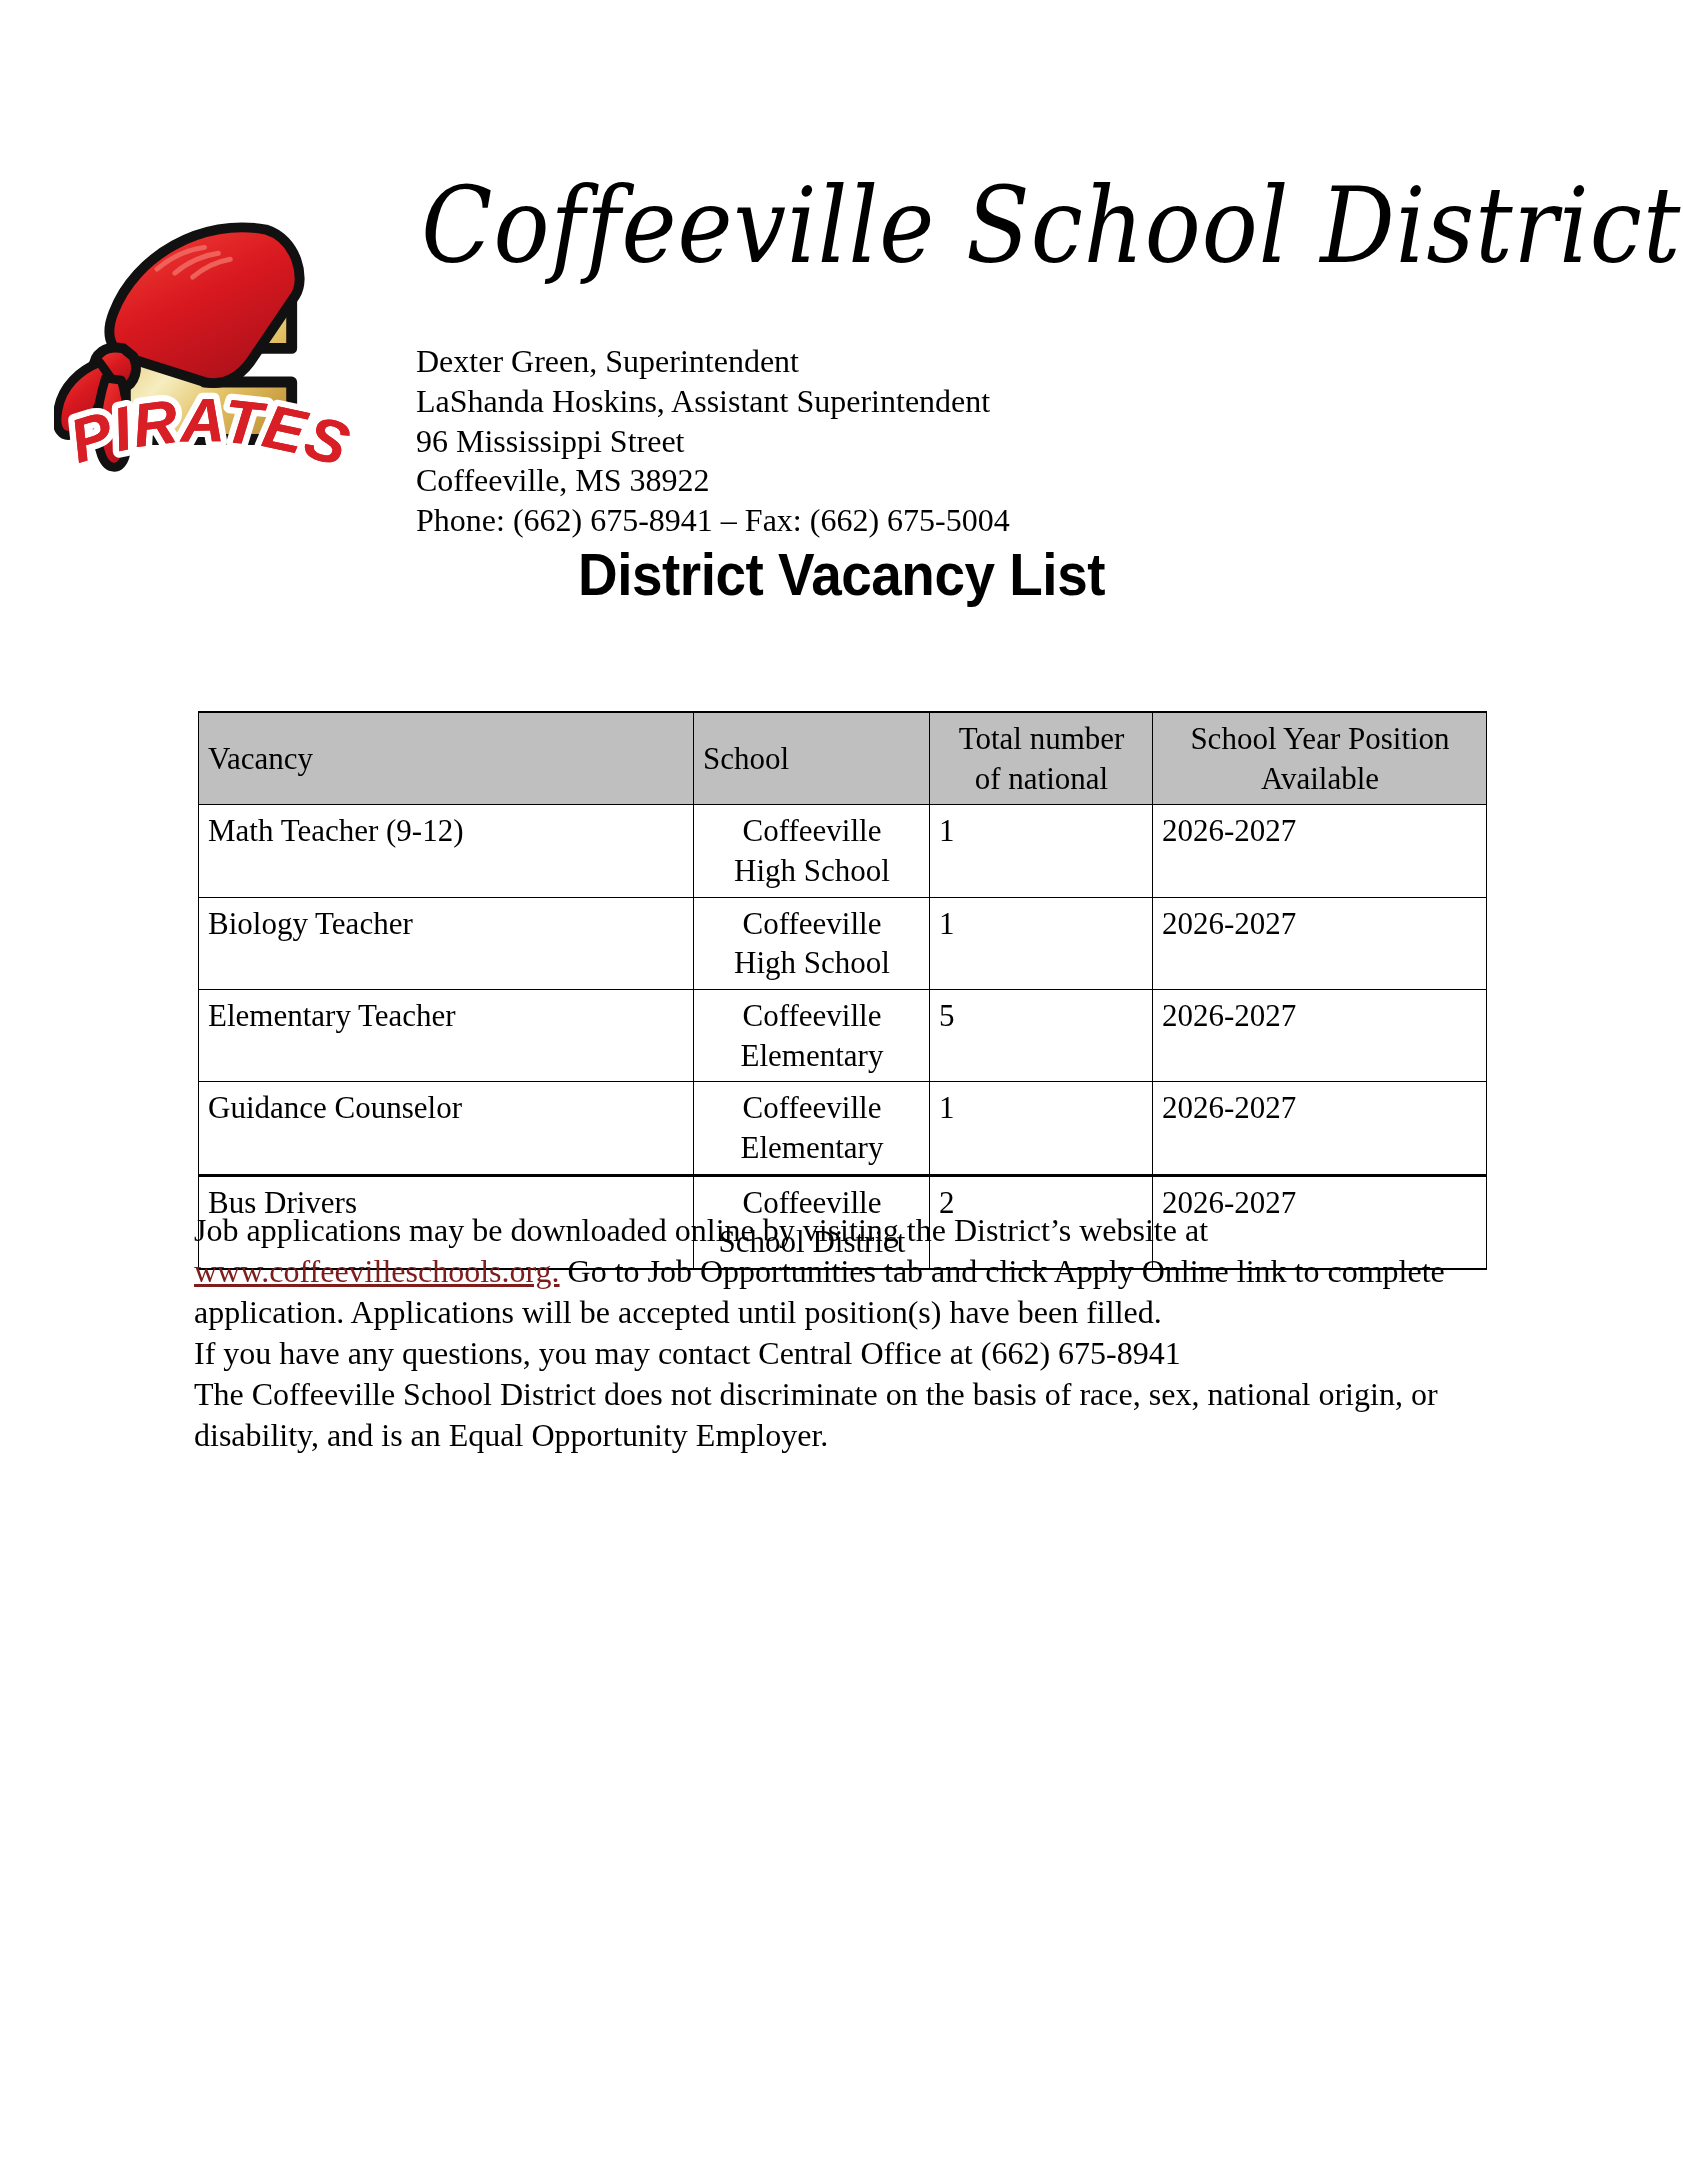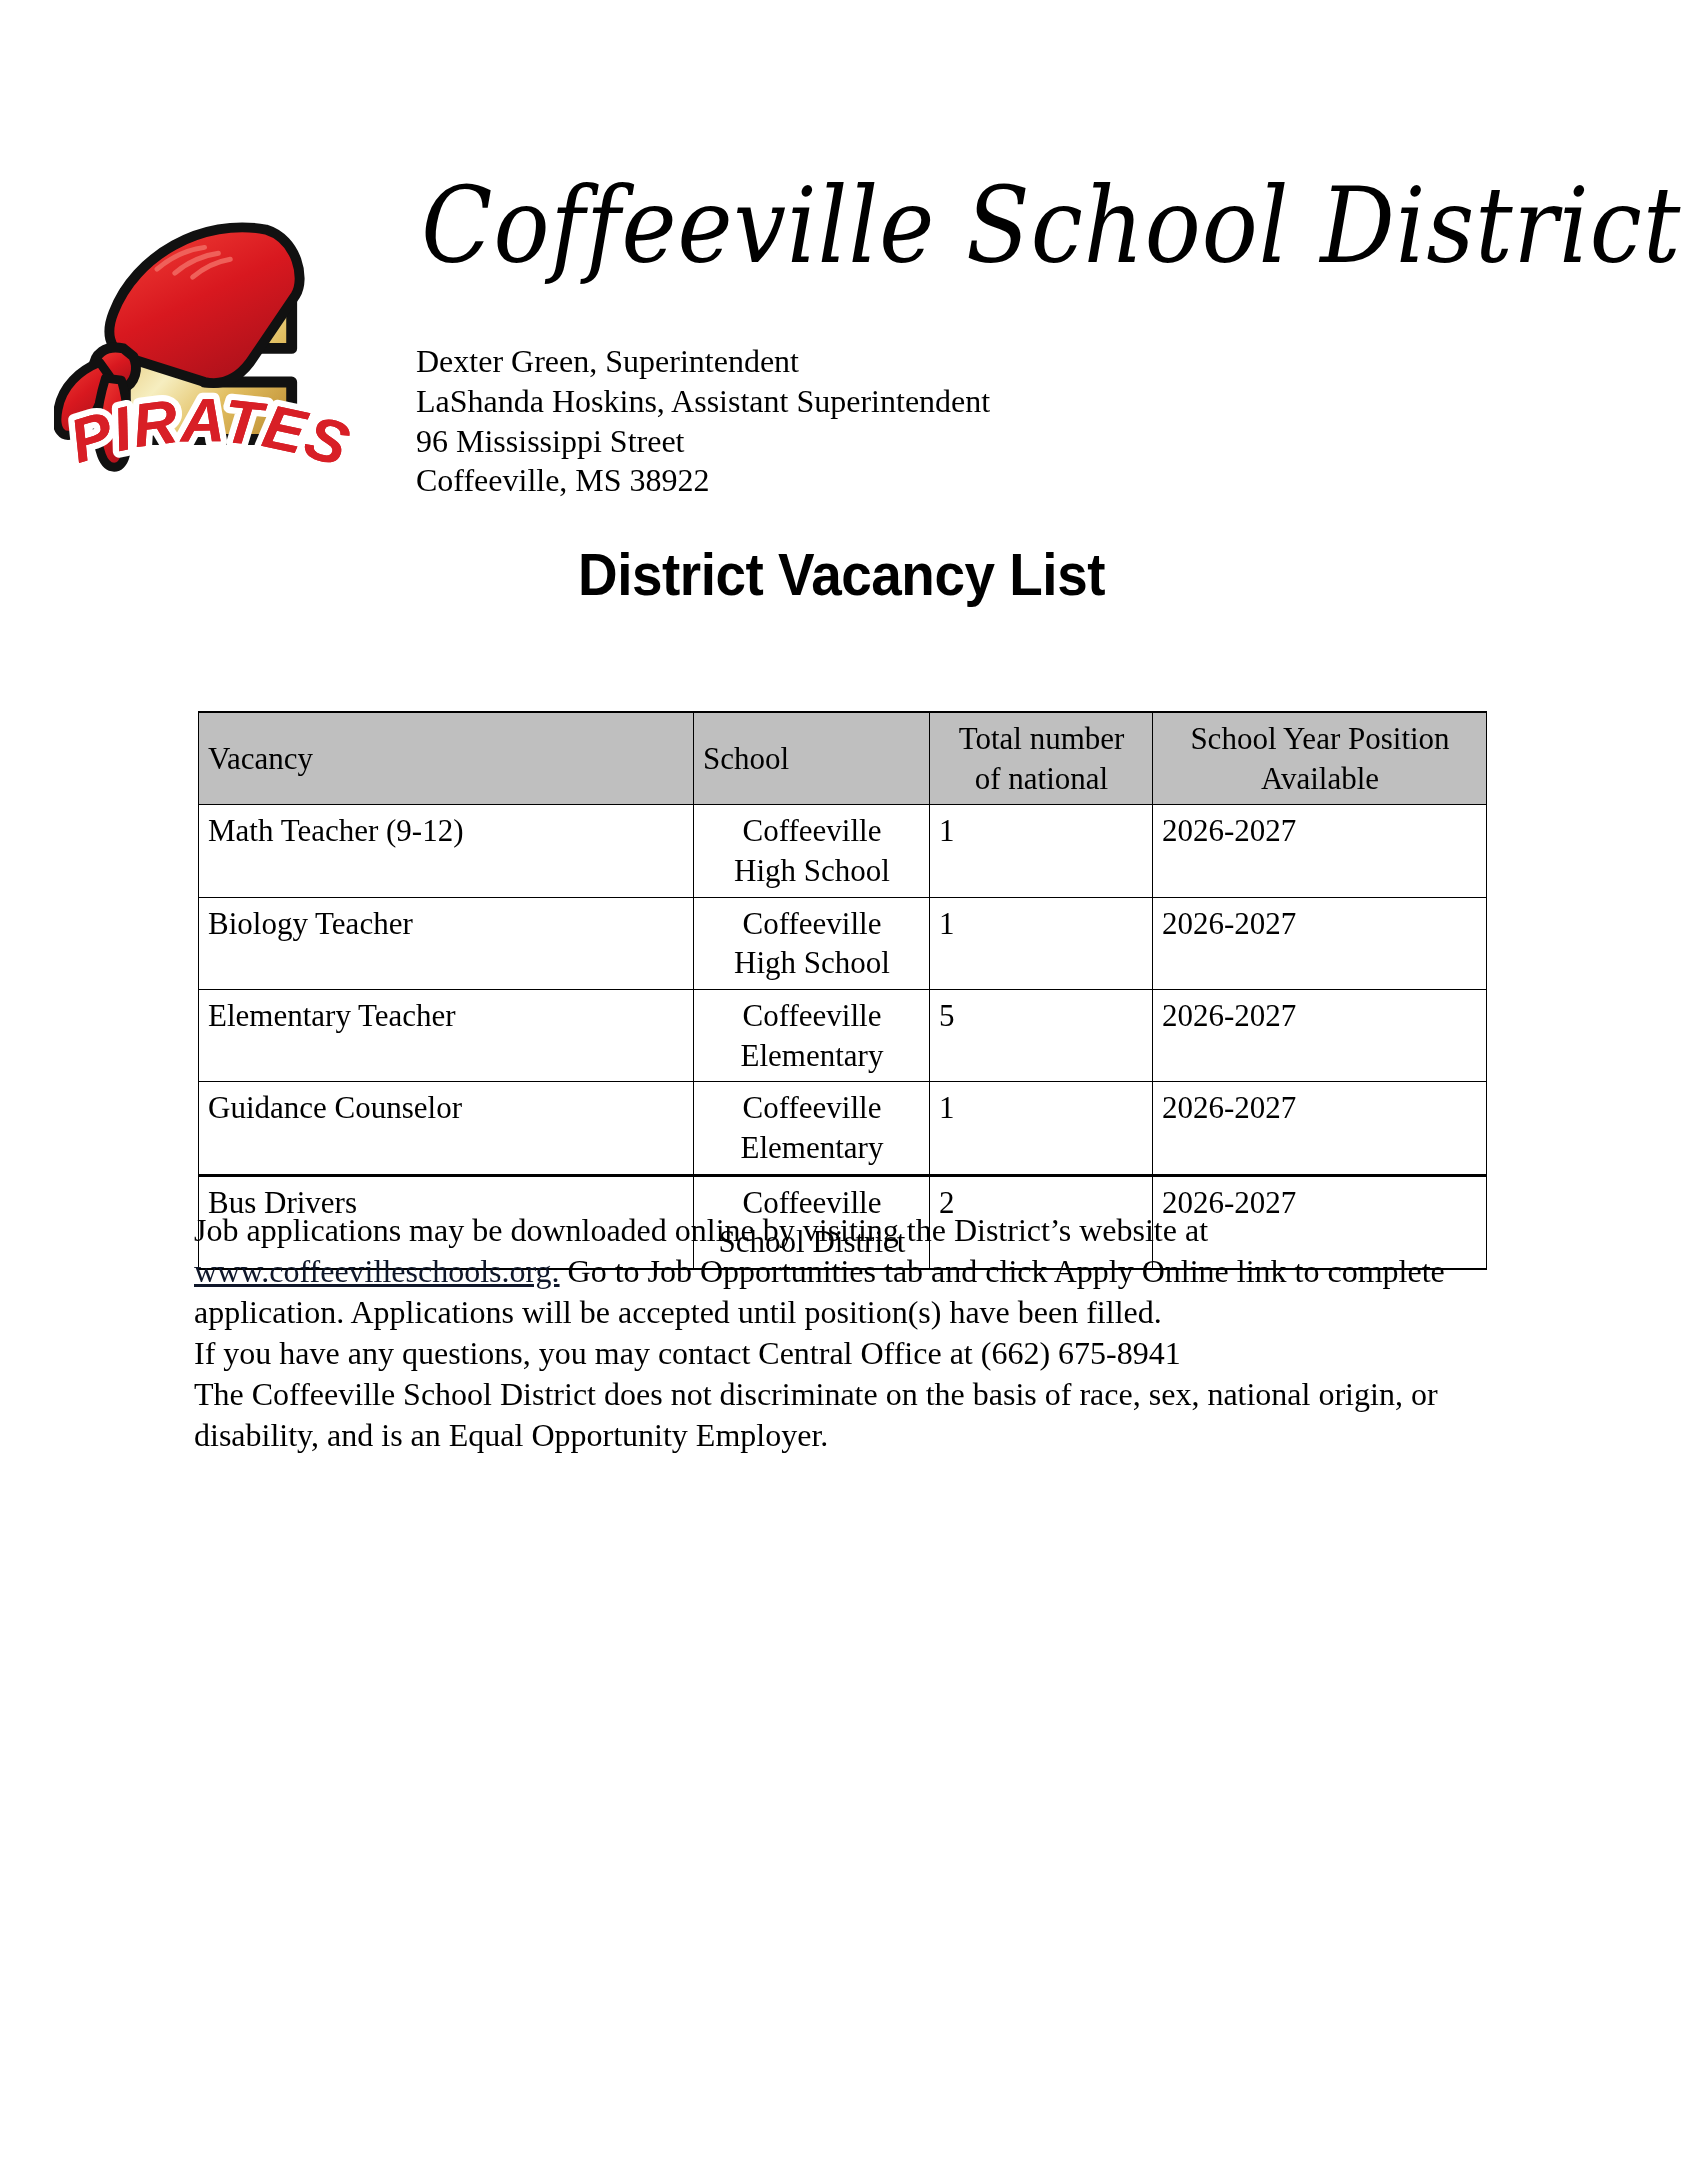--- a/index.html
+++ b/index.html
@@ -237,6 +237,7 @@
       <span class="address-line">LaShanda Hoskins, Assistant Superintendent</span>
       <span class="address-line">96 Mississippi Street</span>
       <span class="address-line">Coffeeville, MS 38922</span>
+      <span class="address-line">Phone: (662) 675-8941 – Fax: (662) 675-5004</span>
     </div>
 
     <div class="doc-heading">District Vacancy List</div>

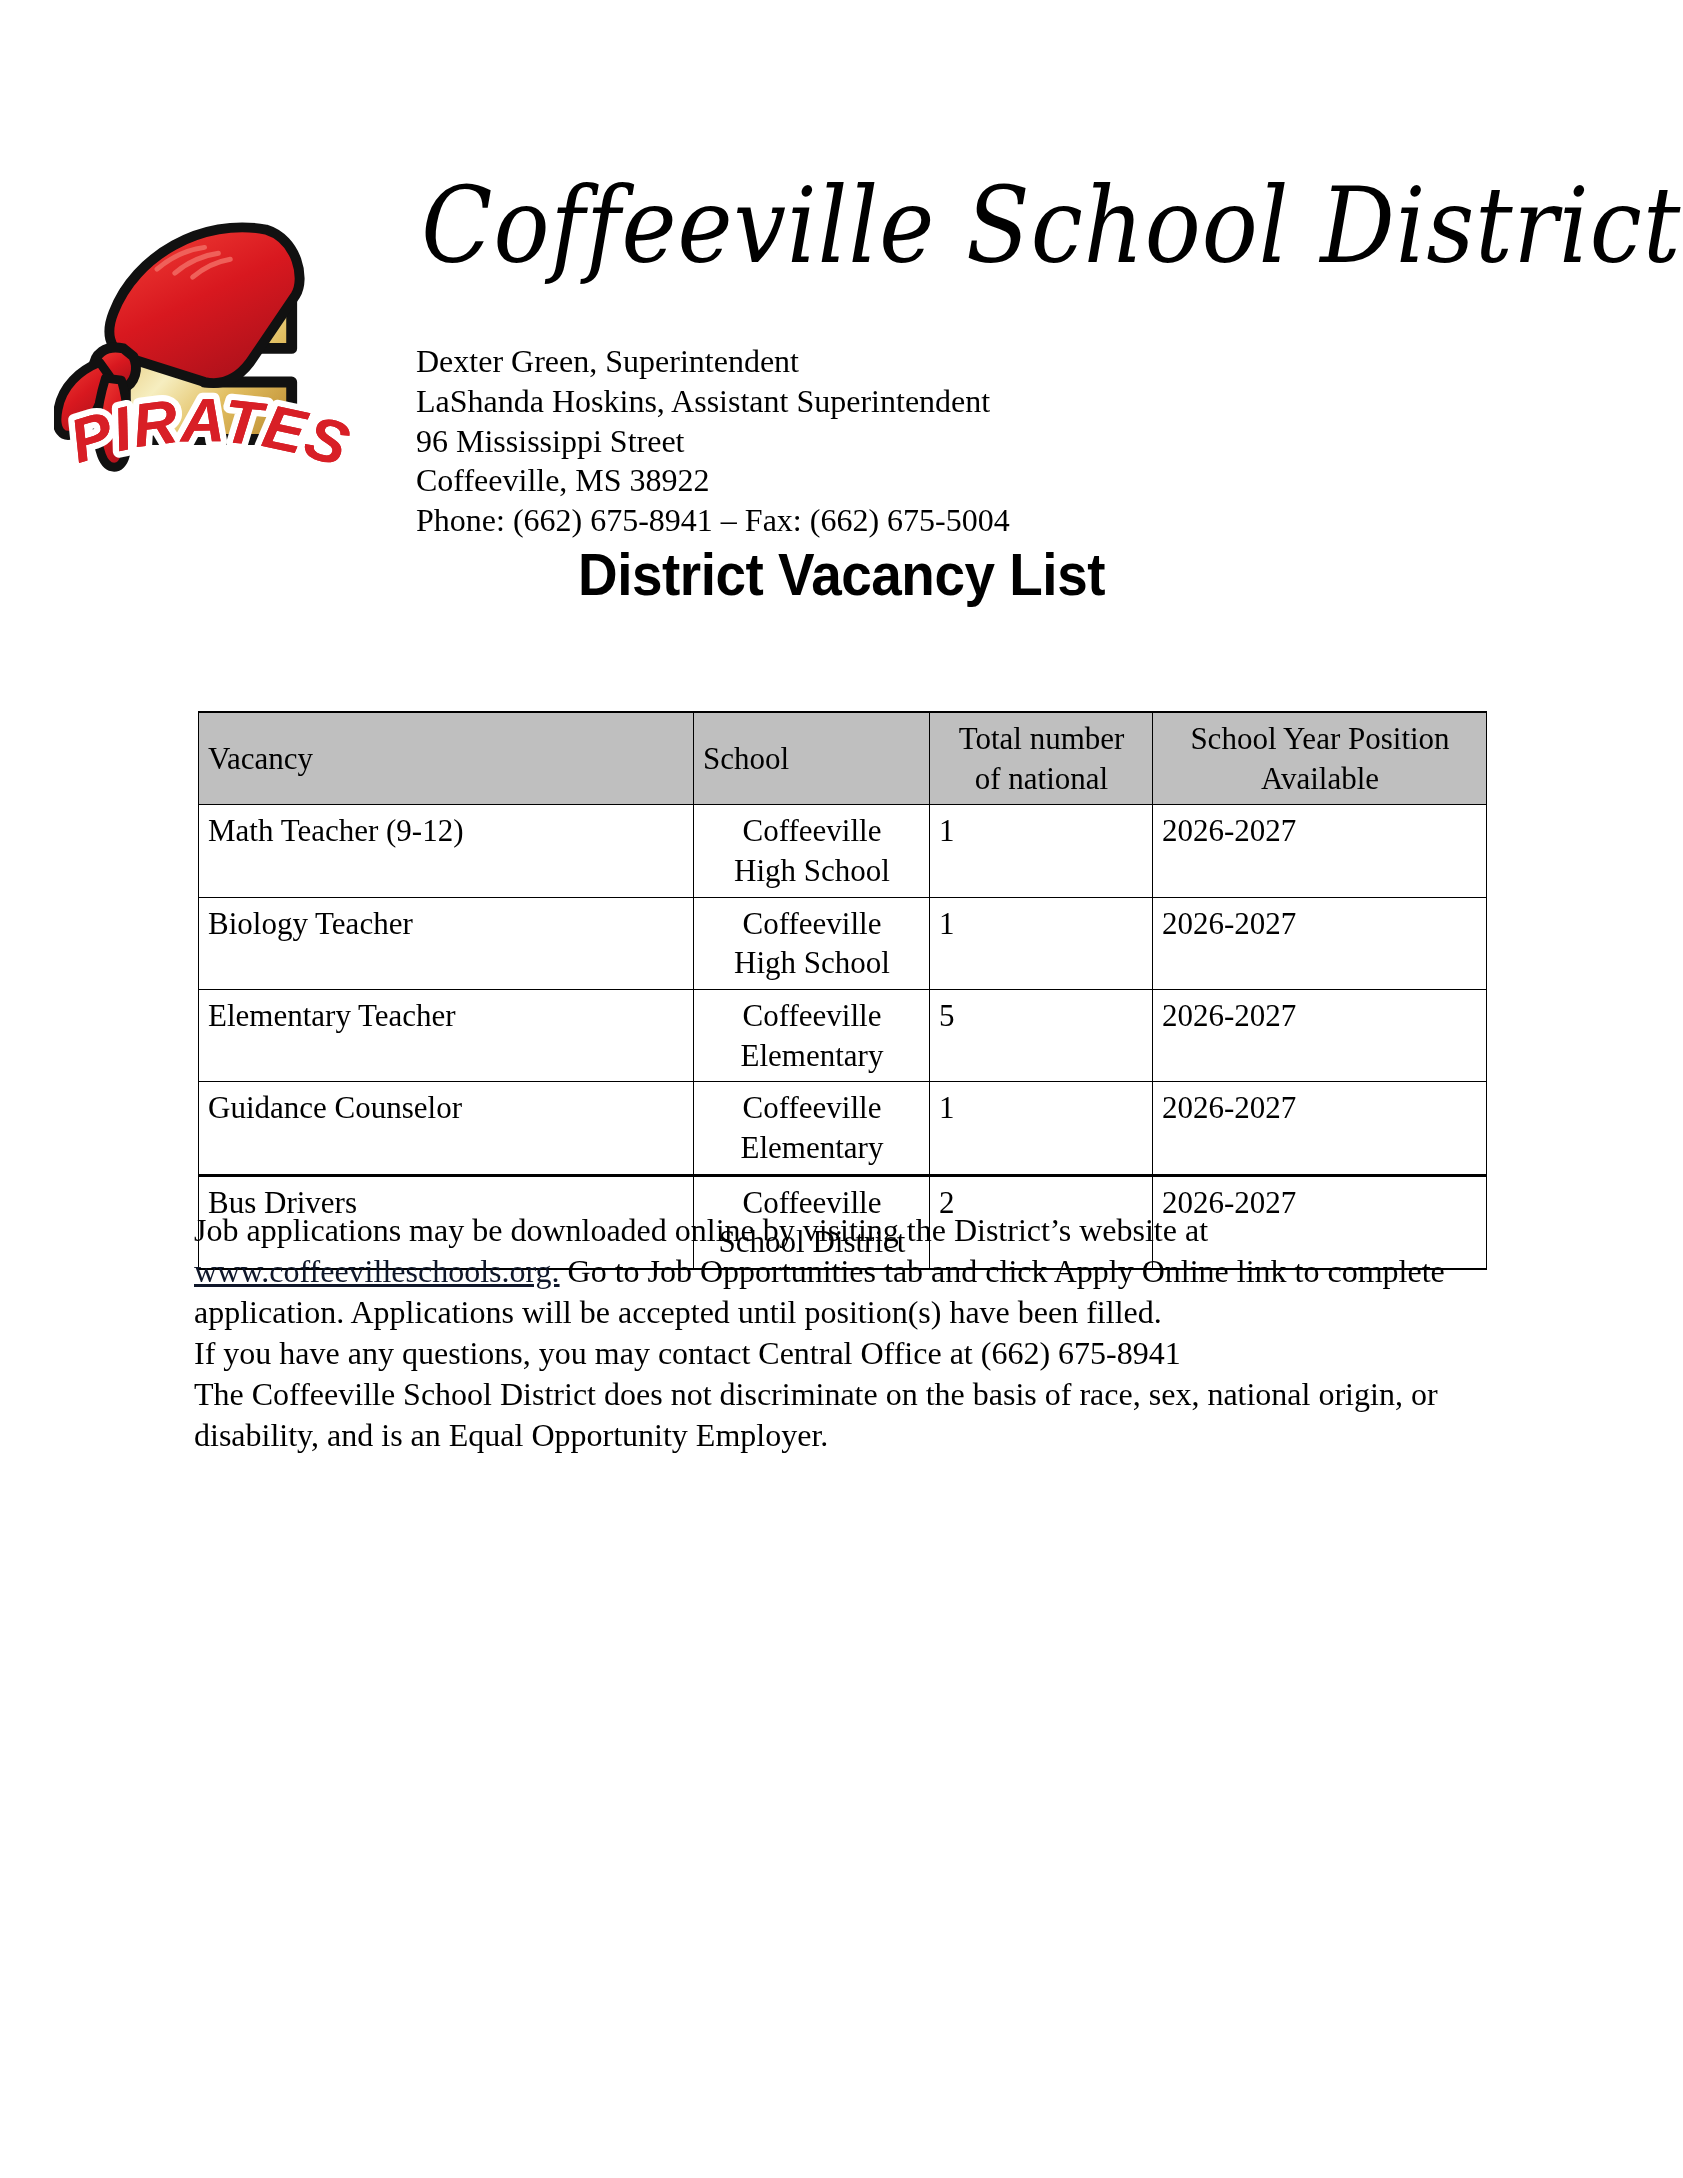--- a/index.html
+++ b/index.html
@@ -146,7 +146,7 @@
   }
   .notes p { margin: 0; }
   .weblink {
-    color: #0f172a;
+    color: #7f1d1d;
     text-decoration: underline;
   }
 </style>

